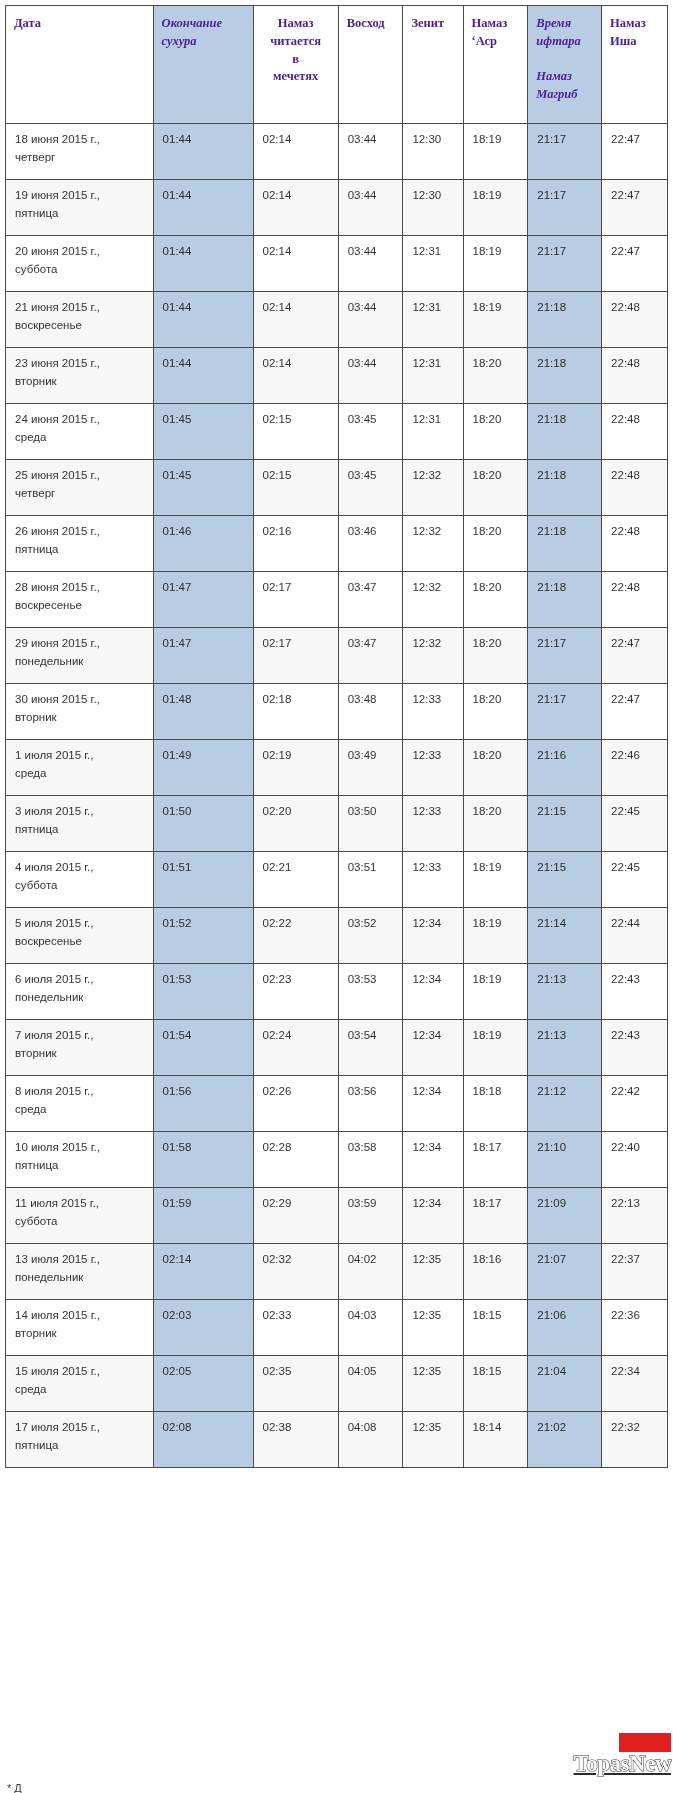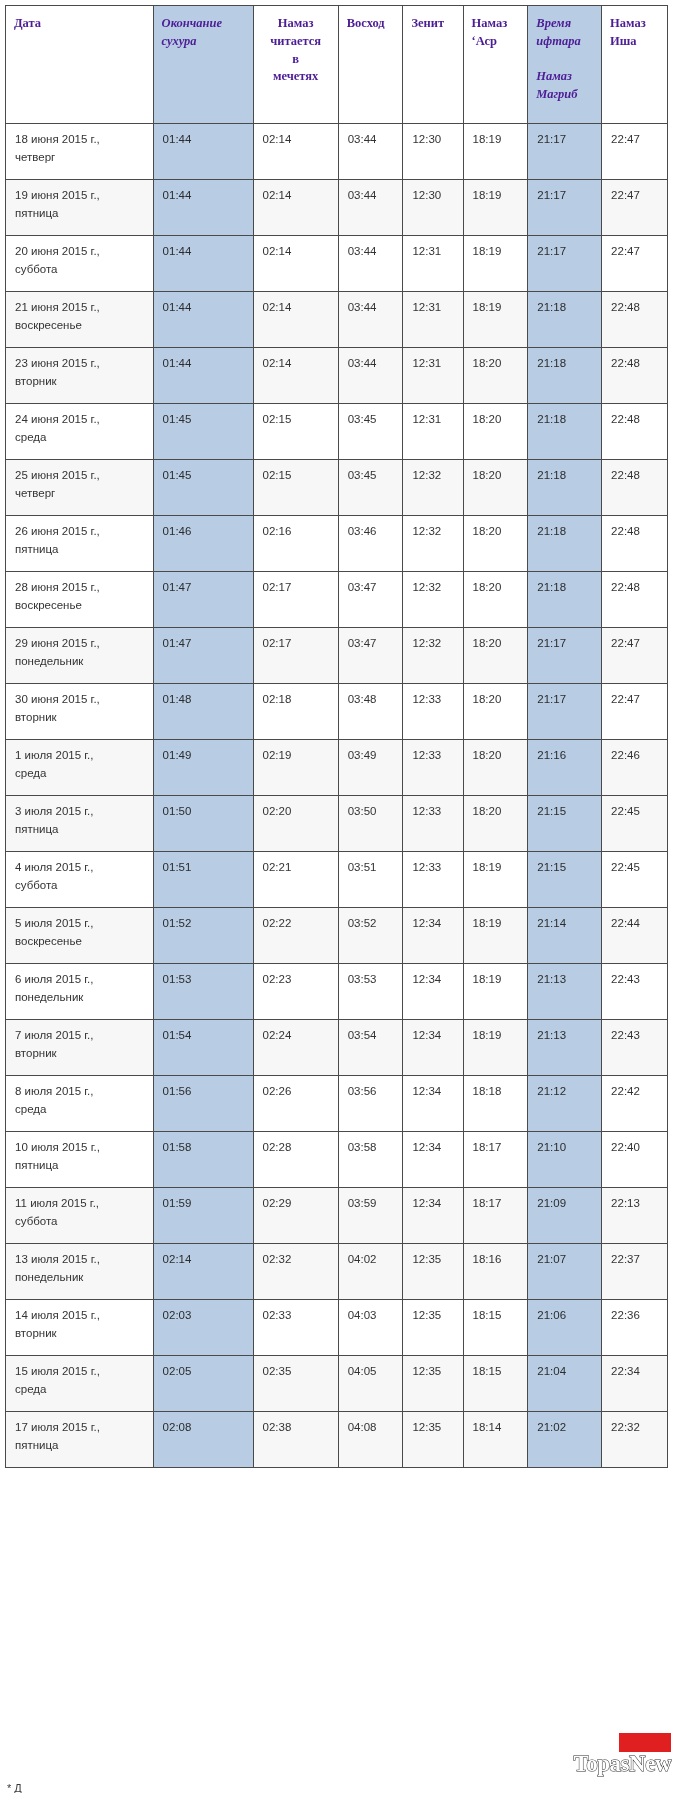--- a/index.html
+++ b/index.html
@@ -97,6 +97,7 @@
     paint-order: stroke fill;
     white-space: nowrap;
     line-height: 1;
+    text-decoration: underline;
   }
 
   

